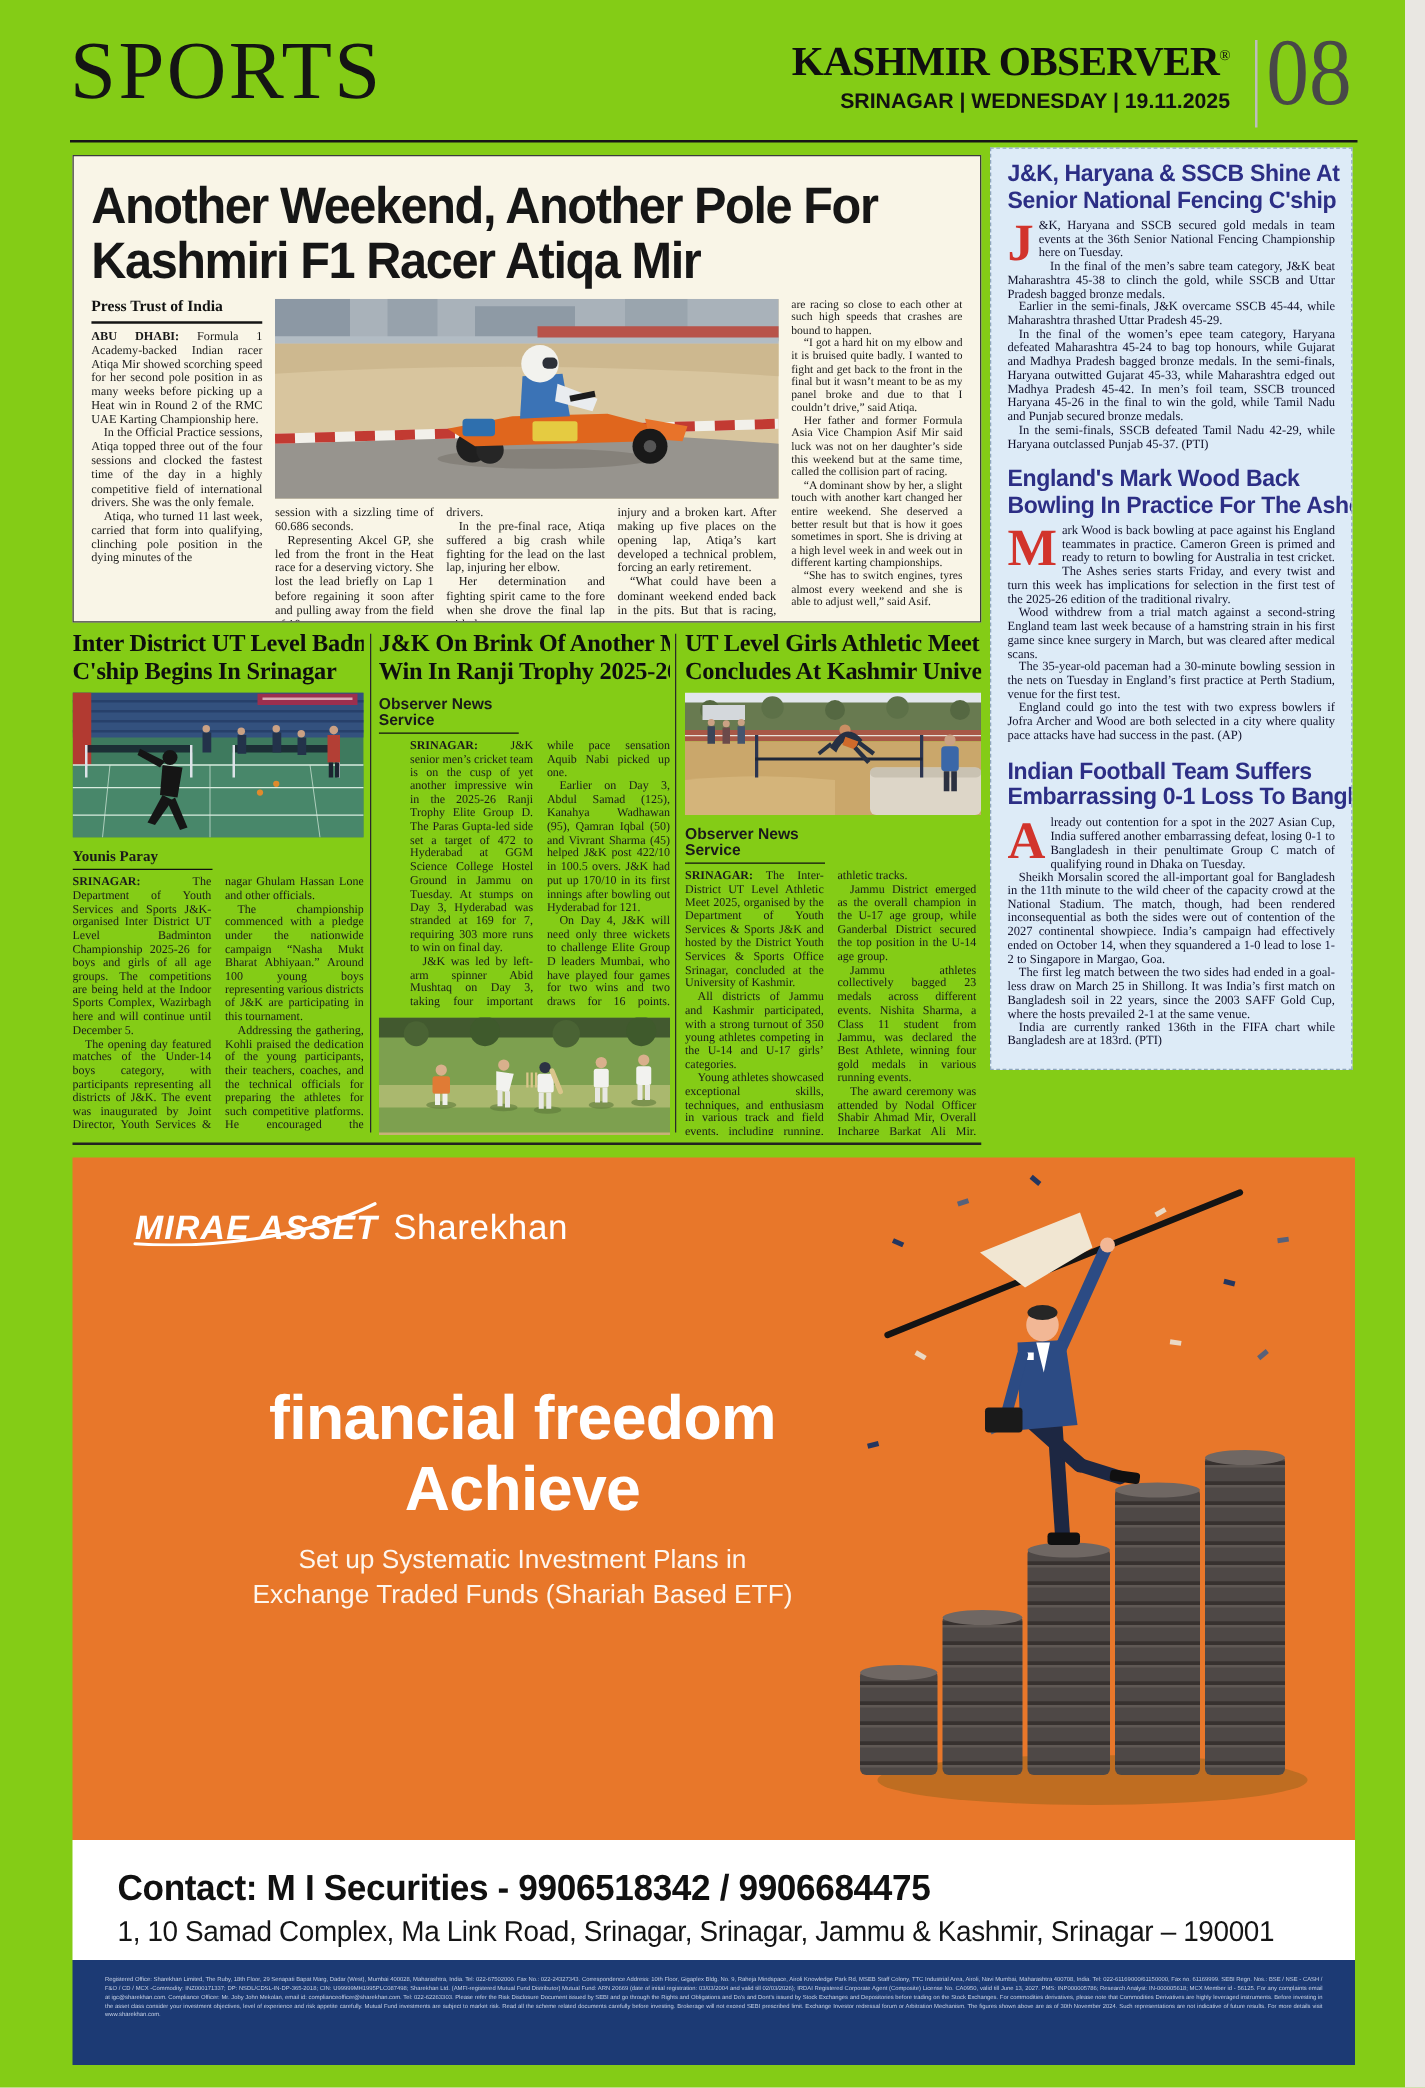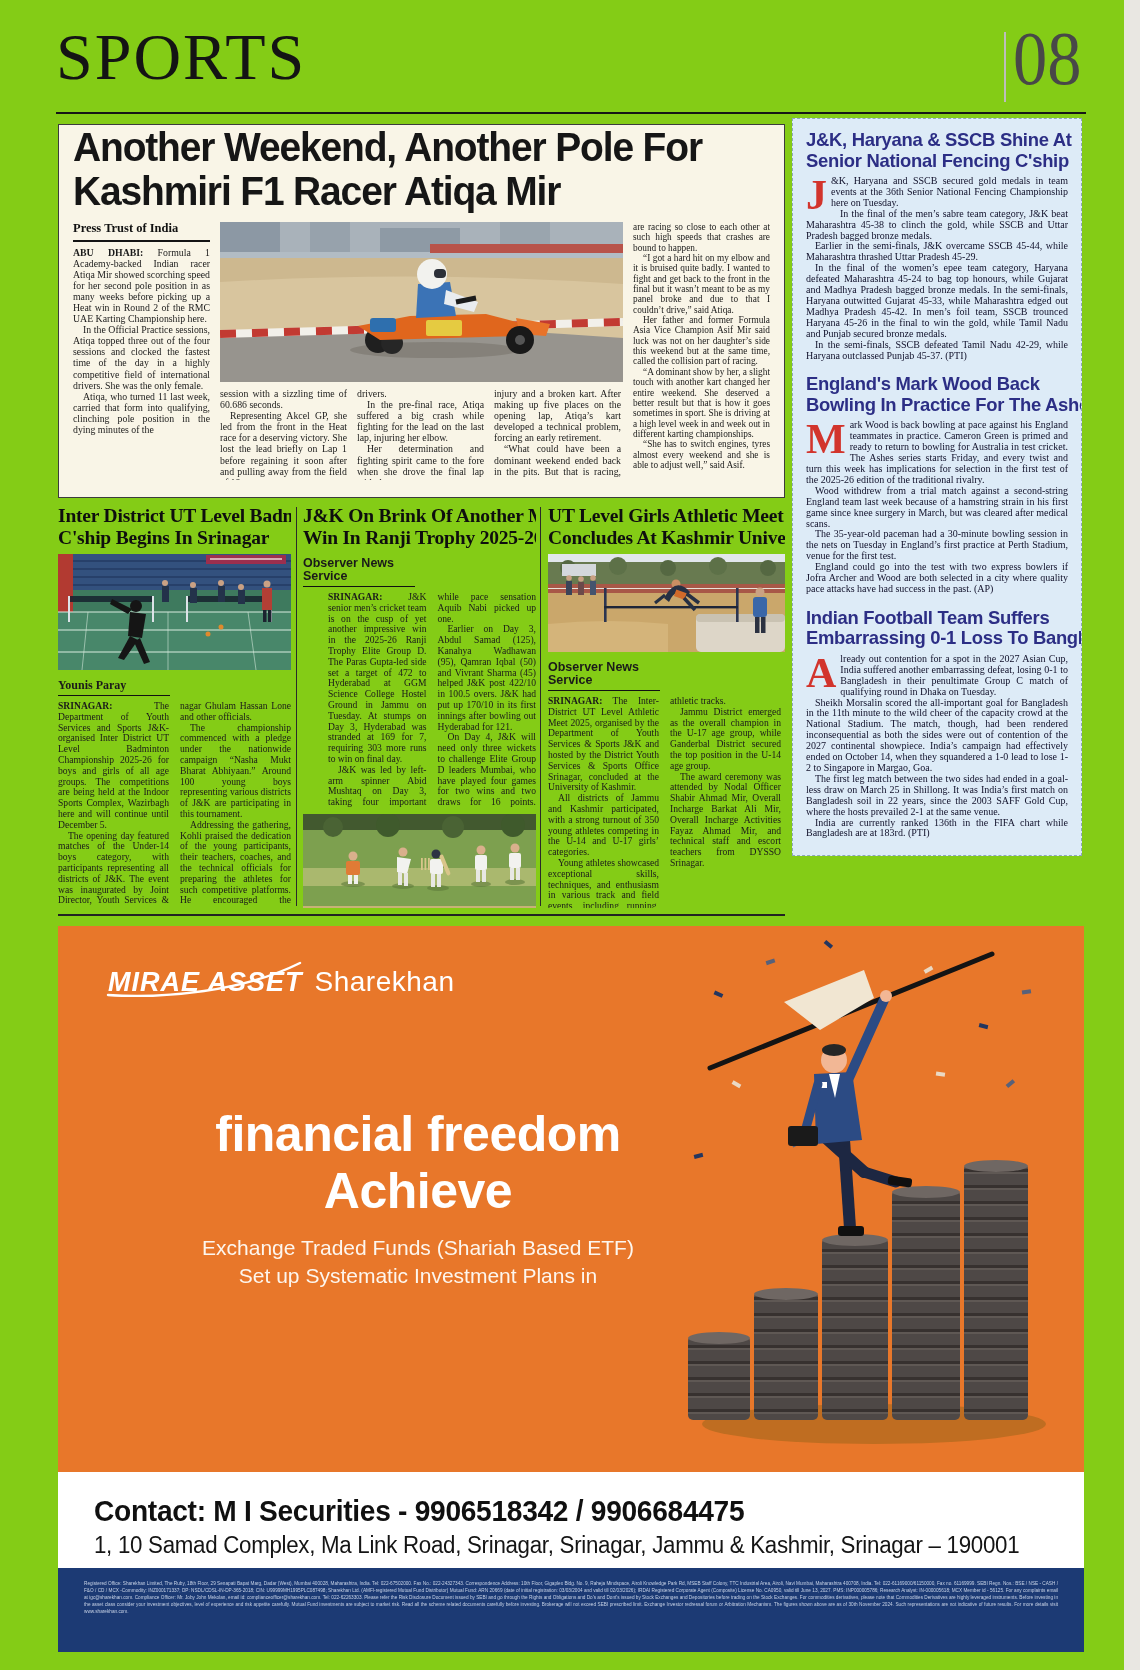--- a/index.html
+++ b/index.html
@@ -94,6 +94,10 @@
 <div id="page">
 
   <div class="sports">SPORTS</div>
+  <div class="mastwrap">
+    <div class="masthead"><span>KASHMIR OBSERVER</span><span class="reg">®</span></div>
+    <div class="topdate">SRINAGAR | WEDNESDAY | 19.11.2025</div>
+  </div>
   <div class="headvr"></div>
   <div class="pagenum">08</div>
   <div class="headrule"></div>

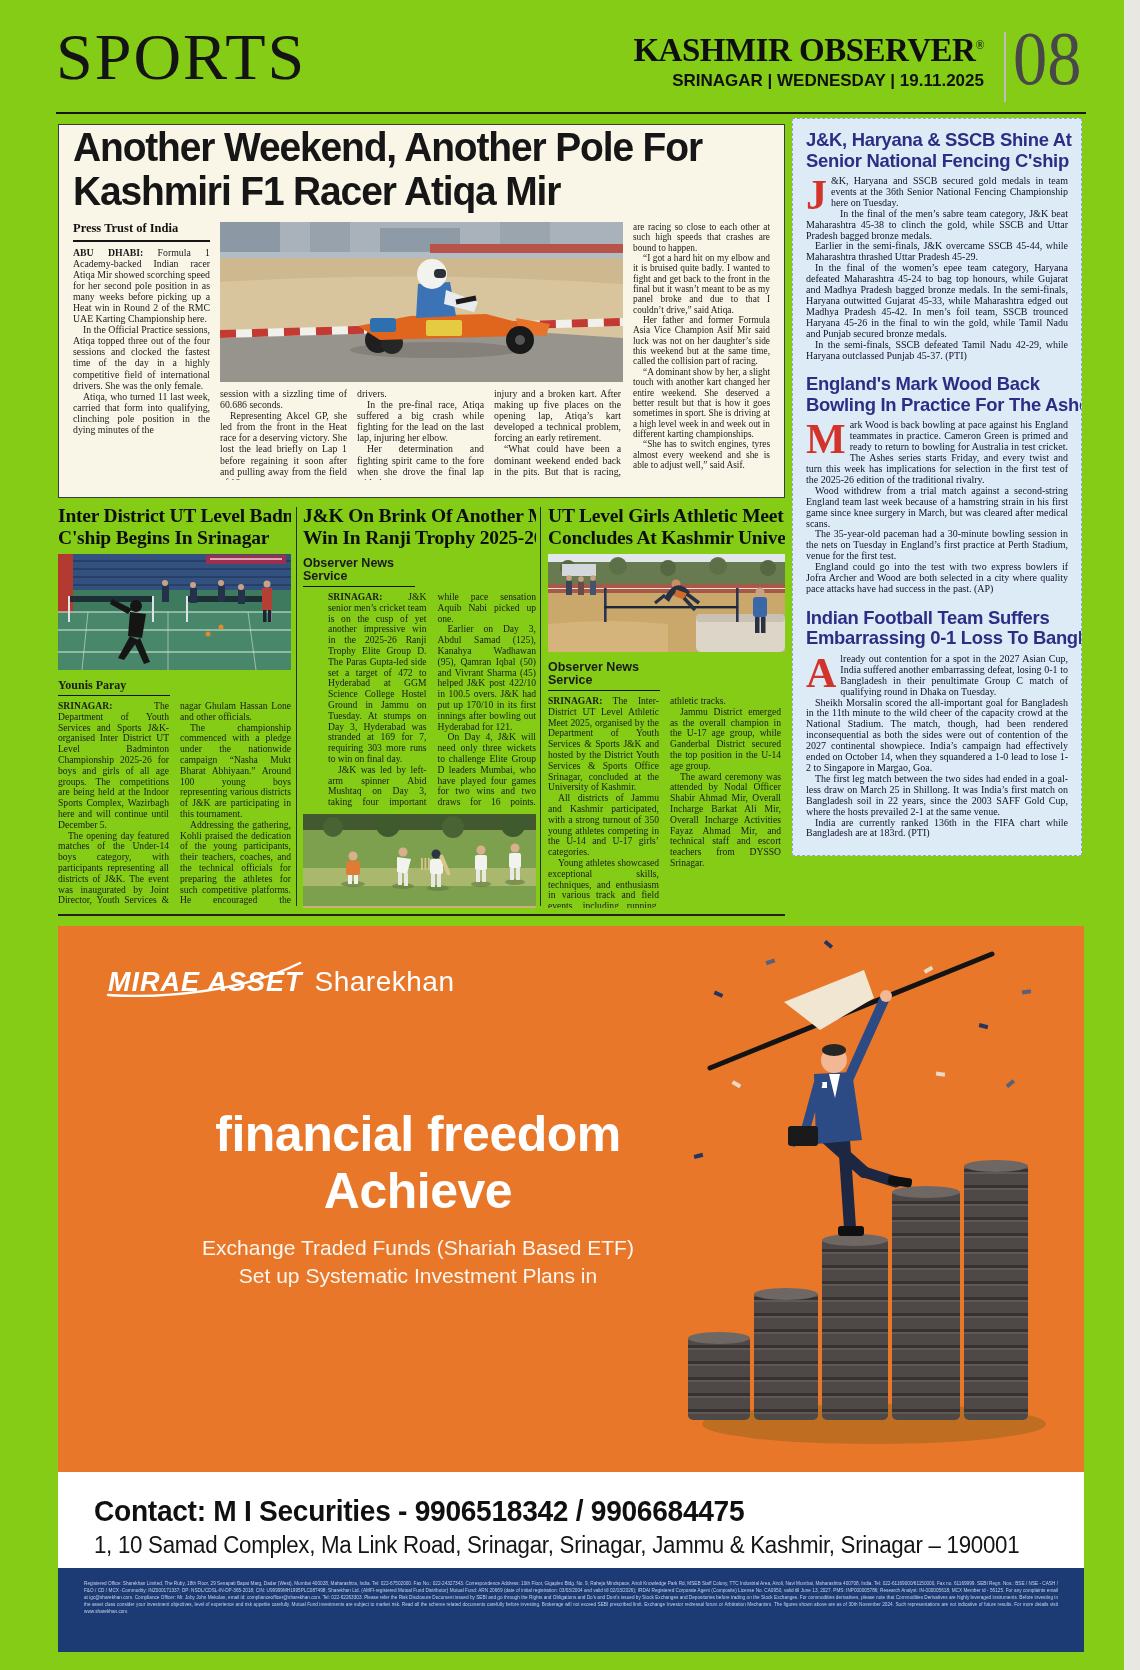--- a/index.html
+++ b/index.html
@@ -18,7 +18,7 @@
   .headrule{position:absolute;left:56px;top:112px;width:1030px;height:2px;background:#161616;}
   
   .leadbox{position:absolute;left:58px;top:124px;width:727px;height:374px;background:#f9f5e7;
-           border:1px solid #3c3c3c;box-sizing:border-box;padding:0 14px;overflow:hidden;}
+           border:1px solid #3c3c3c;box-sizing:border-box;padding:17px 14px;overflow:hidden;}
   .lead-hl p{margin:0;font:800 41px/44px "Liberation Sans",sans-serif;letter-spacing:-1.2px;
              color:#161616;transform:scaleX(.95);transform-origin:left;white-space:nowrap;}
   .lead-row{display:flex;gap:10px;margin-top:9px;height:262px;overflow:hidden;}

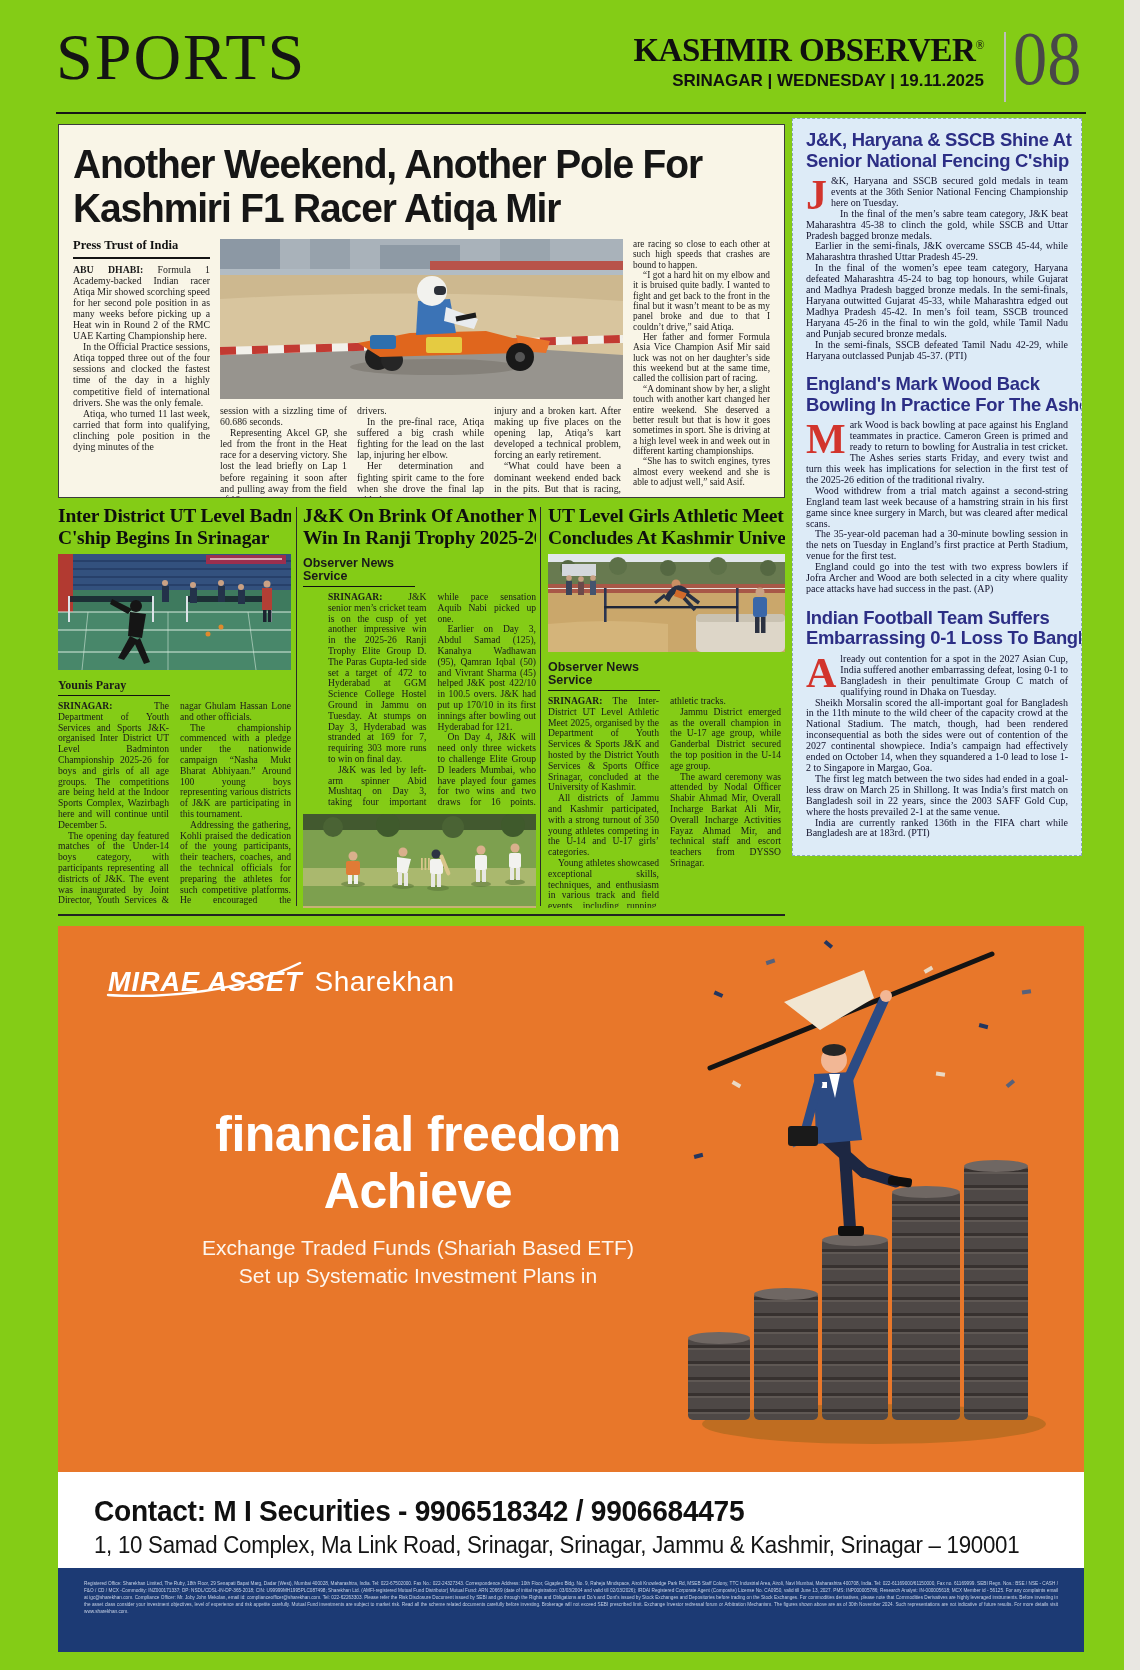--- a/index.html
+++ b/index.html
@@ -421,6 +421,7 @@
         <div class="c news bnews">
             <p>athletic tracks.</p>
             <p class="ind">Jammu District emerged as the overall champion in the U-17 age group, while Ganderbal District secured the top position in the U-14 age group.</p>
+            <p class="ind">Jammu athletes collectively bagged 23 medals across different events. Nishita Sharma, a Class 11 student from Jammu, was declared the Best Athlete, winning four gold medals in various running events.</p>
             <p class="ind">The award ceremony was attended by Nodal Officer Shabir Ahmad Mir, Overall Incharge Barkat Ali Mir, Overall Incharge Activities Fayaz Ahmad Mir, and technical staff and escort teachers from DYSSO Srinagar.</p>
           </div>
       </div>

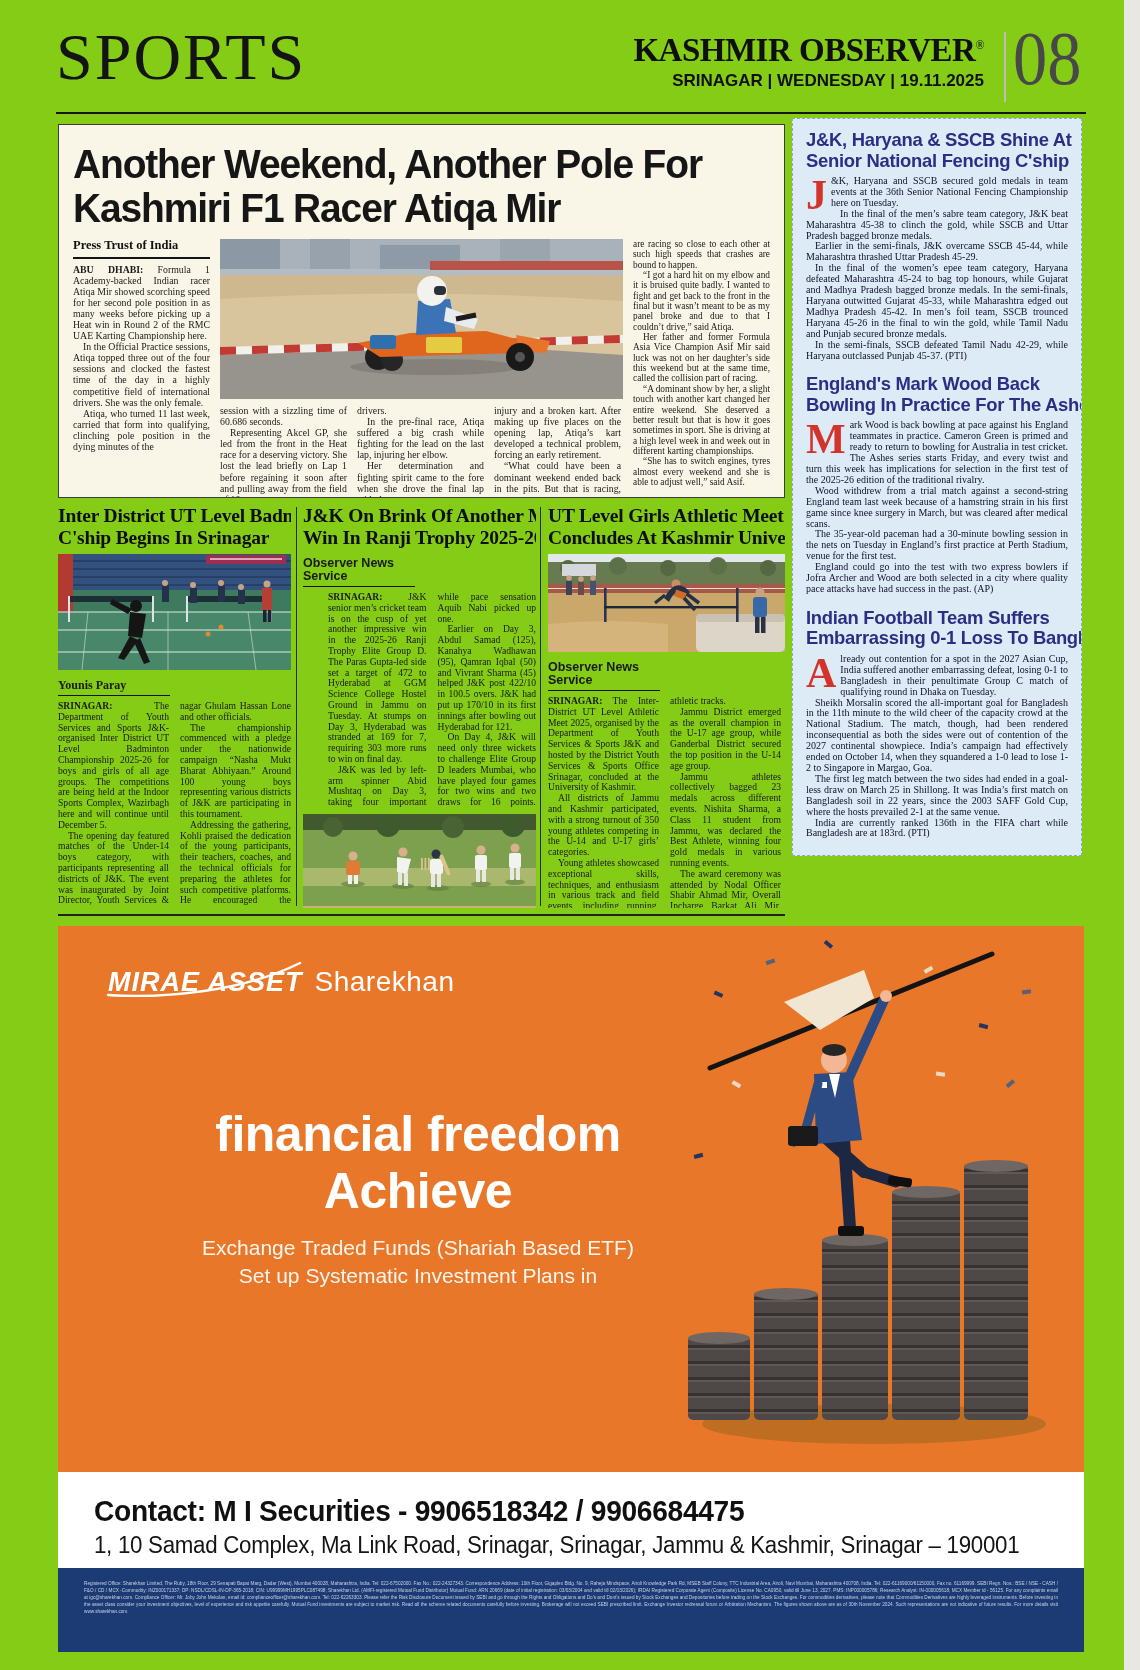--- a/index.html
+++ b/index.html
@@ -446,8 +446,8 @@
           <p>Achieve</p>
         </div>
       <div class="ad-sub">
+          <p>Set up Systematic Investment Plans in</p>
           <p>Exchange Traded Funds (Shariah Based ETF)</p>
-          <p>Set up Systematic Investment Plans in</p>
         </div>
       <svg class="ad-illus" width="380" height="530" viewBox="0 0 380 530" aria-hidden="true">
         <defs>

